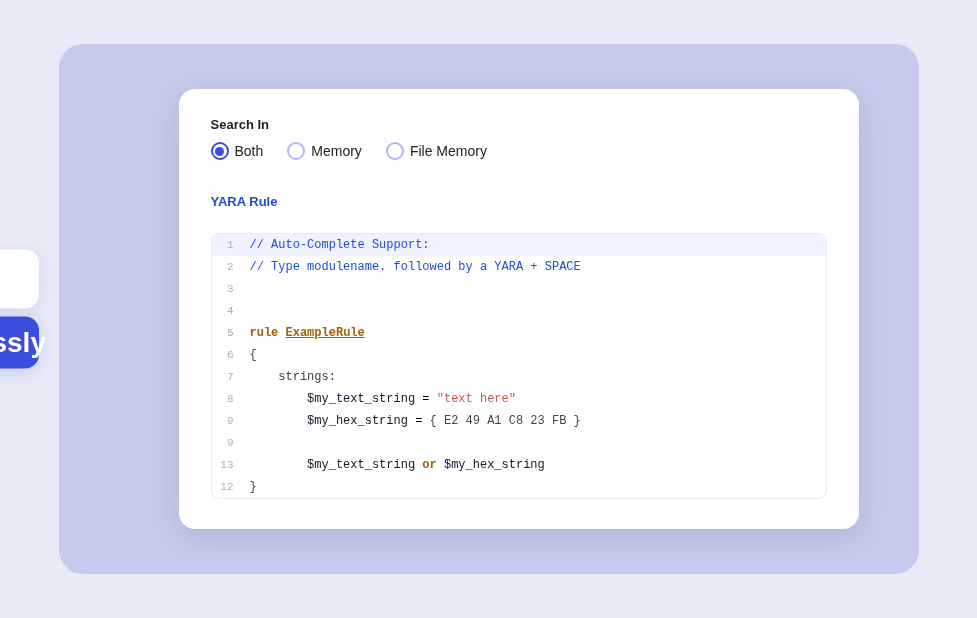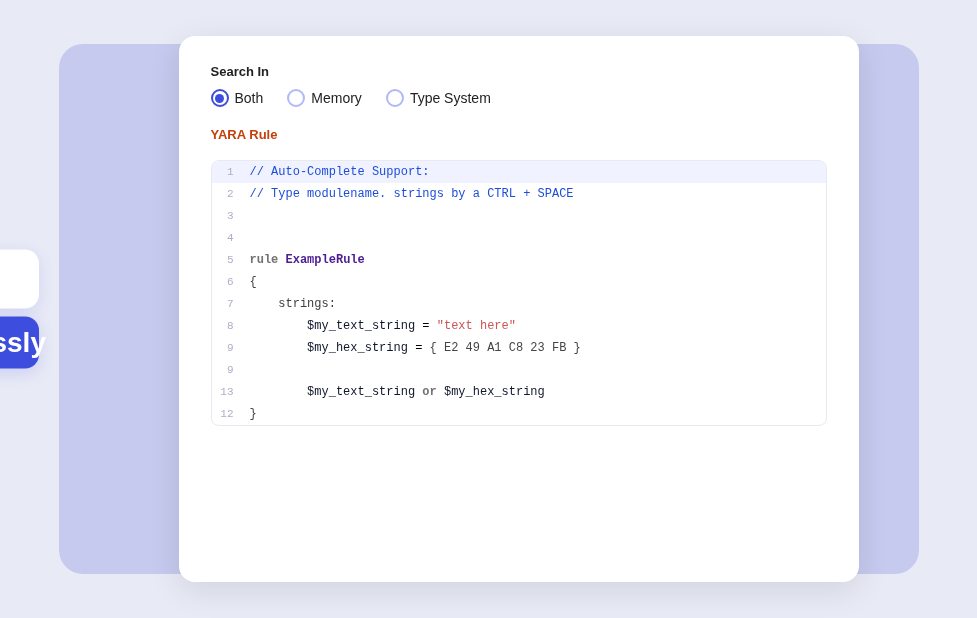--- a/index.html
+++ b/index.html
@@ -28,7 +28,7 @@
 
     .card {
       width: 680px;
-      height: 546px;
+      height: 440px;
       background: #ffffff;
       border-radius: 16px;
       padding: 28px 32px;

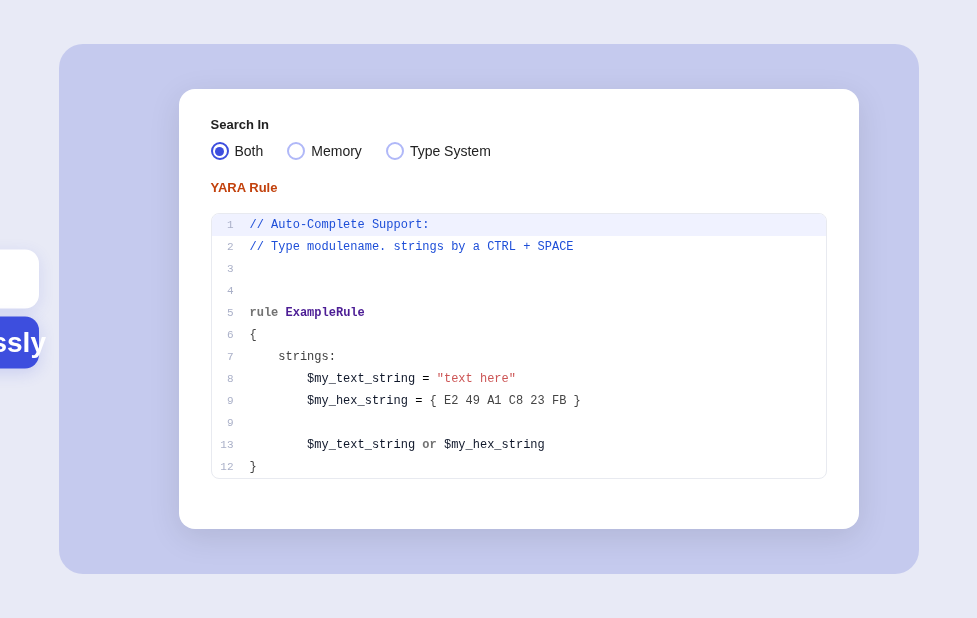--- a/index.html
+++ b/index.html
@@ -82,7 +82,7 @@
       display: flex;
       align-items: center;
       gap: 24px;
-      margin-bottom: 20px;
+      margin-bottom: 34px;
     }
 
     .radio-option {

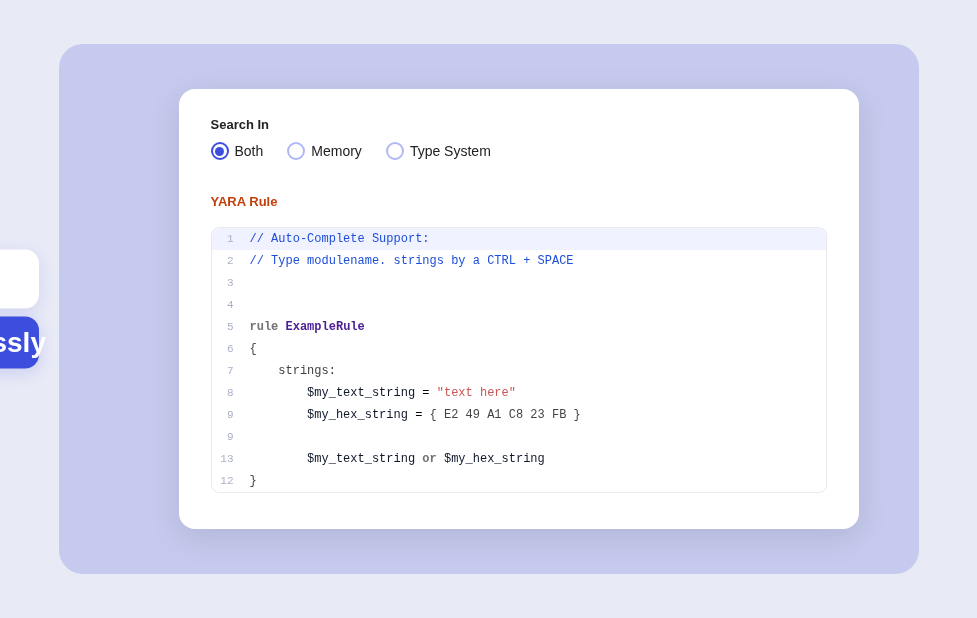--- a/index.html
+++ b/index.html
@@ -193,7 +193,7 @@
       </label>
       <label class="radio-option">
         <div class="radio-circle"></div>
-        <span>Type System</span>
+        <span>File Memory</span>
       </label>
     </div>
 

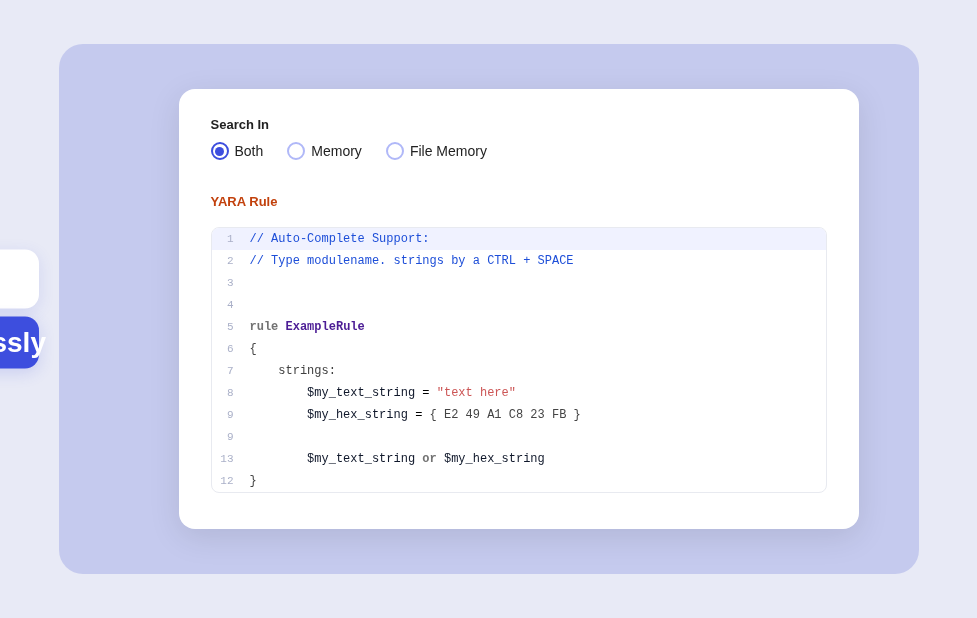--- a/index.html
+++ b/index.html
@@ -121,8 +121,8 @@
     .yara-label {
       font-size: 13px;
       font-weight: 600;
-      color: #c2410c;
-      margin-bottom: 18px;
+      color: #1d4ed8;
+      margin-bottom: 24px;
     }
 
     .code-editor {

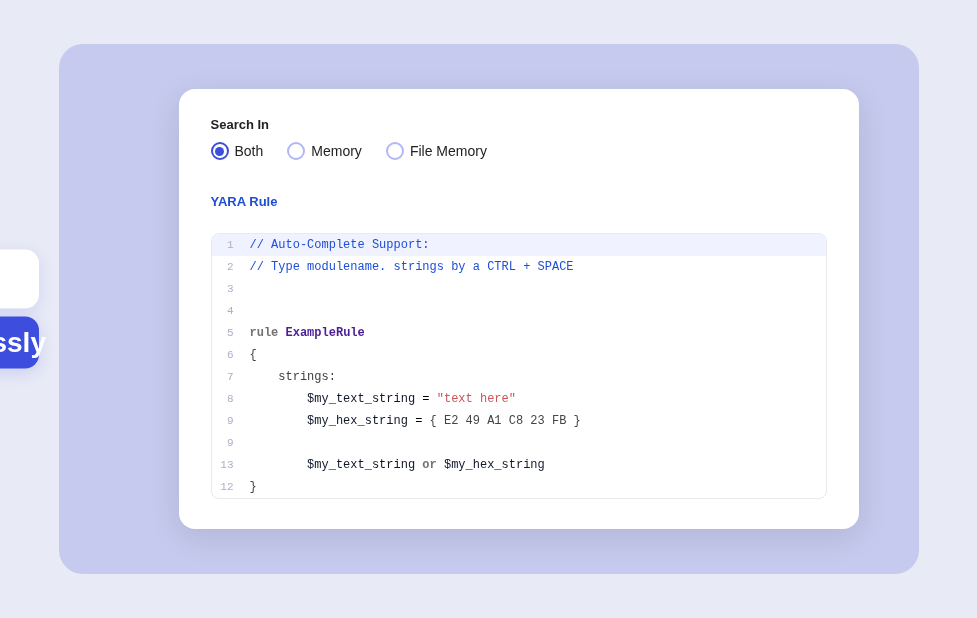--- a/index.html
+++ b/index.html
@@ -206,7 +206,7 @@
       </div>
       <div class="code-line">
         <span class="line-num">2</span>
-        <span class="line-content c-comment">// Type modulename. strings by a CTRL + SPACE</span>
+        <span class="line-content c-comment">// Type modulename. followed by a YARA + SPACE</span>
       </div>
       <div class="code-line">
         <span class="line-num">3</span>

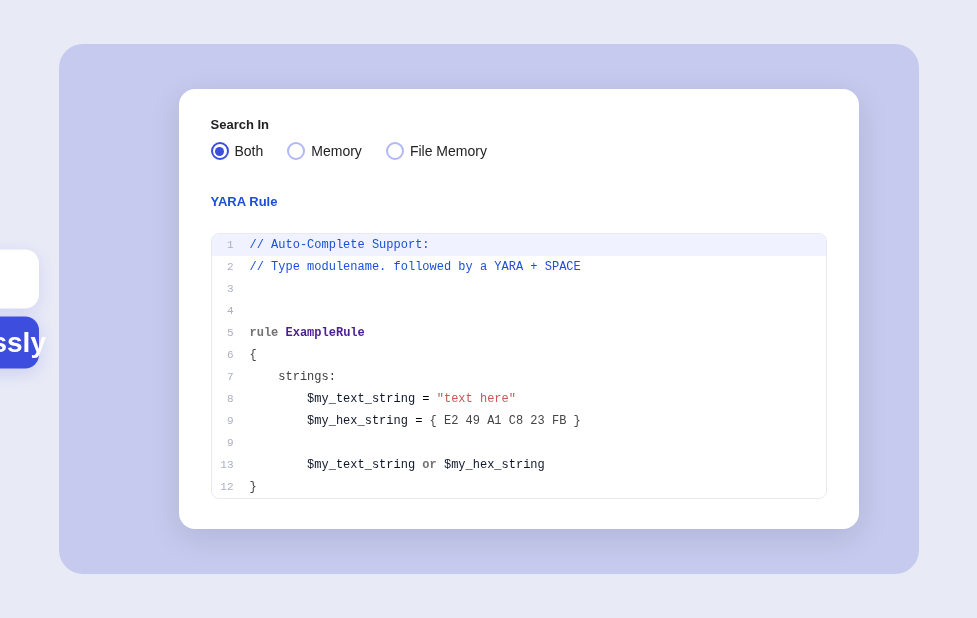--- a/index.html
+++ b/index.html
@@ -162,7 +162,7 @@
     }
 
     .c-comment { color: #1d4ed8; }
-    .c-keyword { color: #737373; font-weight: 600; }
+    .c-keyword { color: #a16207; font-weight: 600; }
     .c-name { color: #4c1d95; font-weight: 600; }
     .c-var { color: #0f172a; }
     .c-string { color: #c55; }

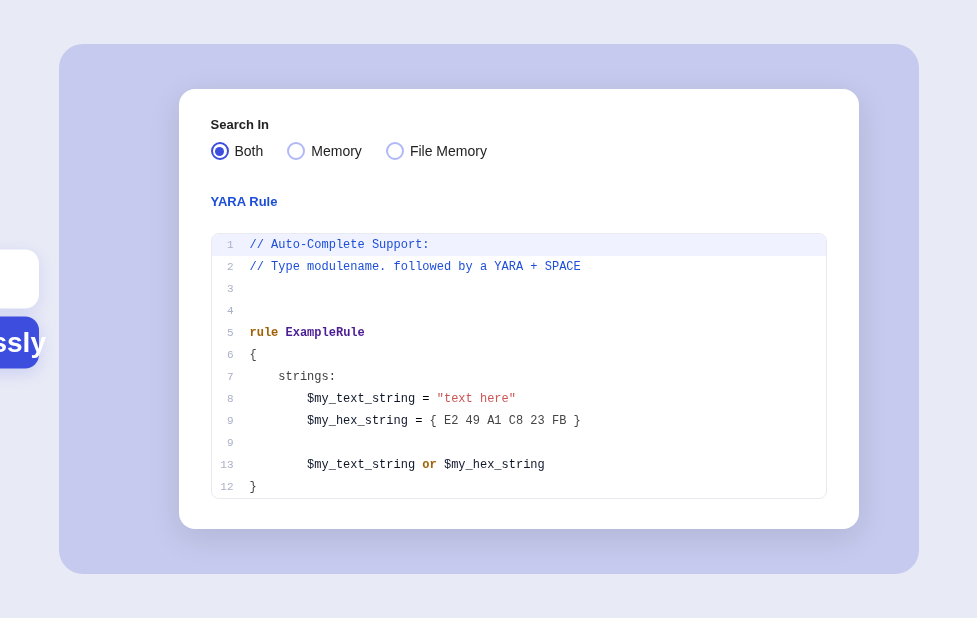--- a/index.html
+++ b/index.html
@@ -163,7 +163,7 @@
 
     .c-comment { color: #1d4ed8; }
     .c-keyword { color: #a16207; font-weight: 600; }
-    .c-name { color: #4c1d95; font-weight: 600; }
+    .c-name { color: #a16207; font-weight: 600; text-decoration: underline; }
     .c-var { color: #0f172a; }
     .c-string { color: #c55; }
     .c-punct { color: #444; }

